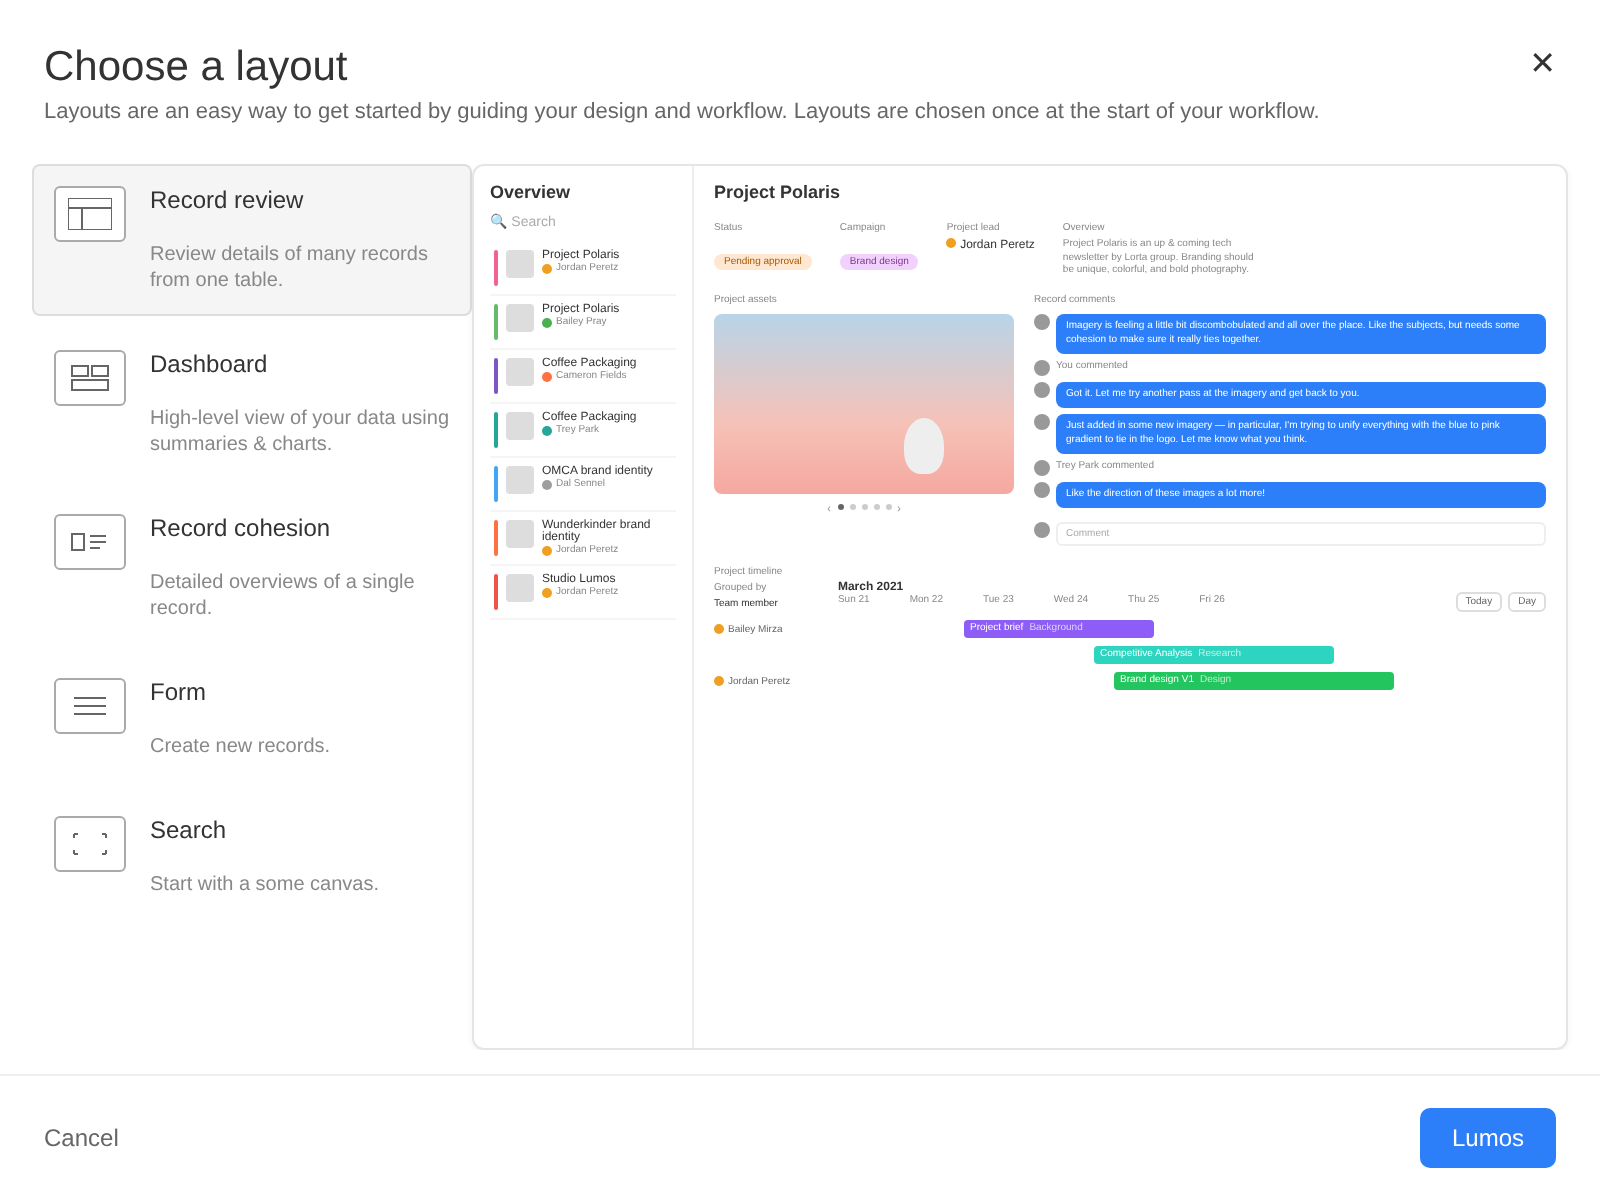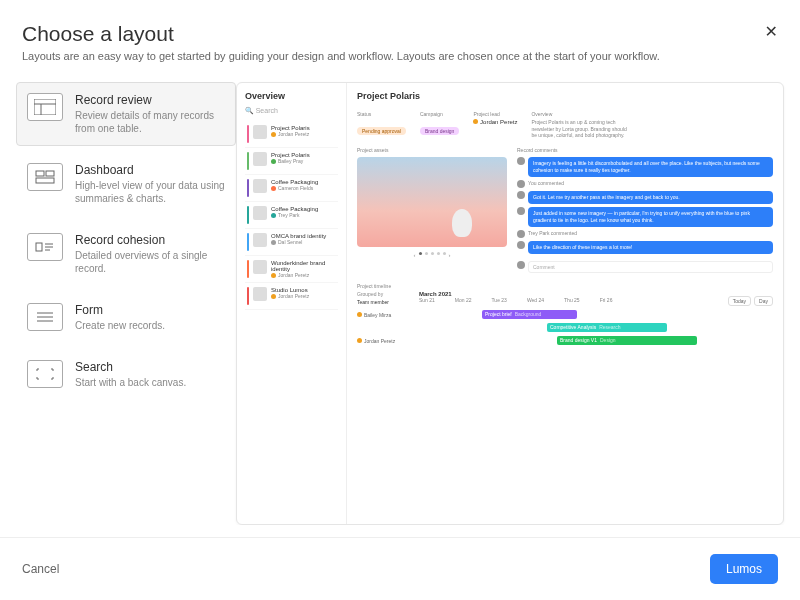--- a/index.html
+++ b/index.html
@@ -16,7 +16,7 @@
 .option .icon-box { width: 36px; height: 28px; border: 1px solid #aaa; border-radius: 3px; flex-shrink: 0; display: flex; align-items: center; justify-content: center; background: #fff; }
 .option-text { flex: 1; }
 .option-title { font-size: 12px; font-weight: 500; color: #333; }
-.option-desc { font-size: 10px; color: #888; margin-top: 2px; line-height: 1.3; }
+.option-desc { font-size: 10px; color: #888; margin-top: 14px; line-height: 1.3; }
 .preview { flex: 1; border: 1px solid #e5e5e5; border-radius: 6px; background: #fff; display: flex; overflow: hidden; box-shadow: 0 1px 3px rgba(0,0,0,0.05); }
 .footer { display: flex; justify-content: space-between; align-items: center; padding: 16px 22px; border-top: 1px solid #eee; margin-top: 12px; }
 .btn-cancel { background: none; border: none; font-size: 12px; color: #666; cursor: pointer; }

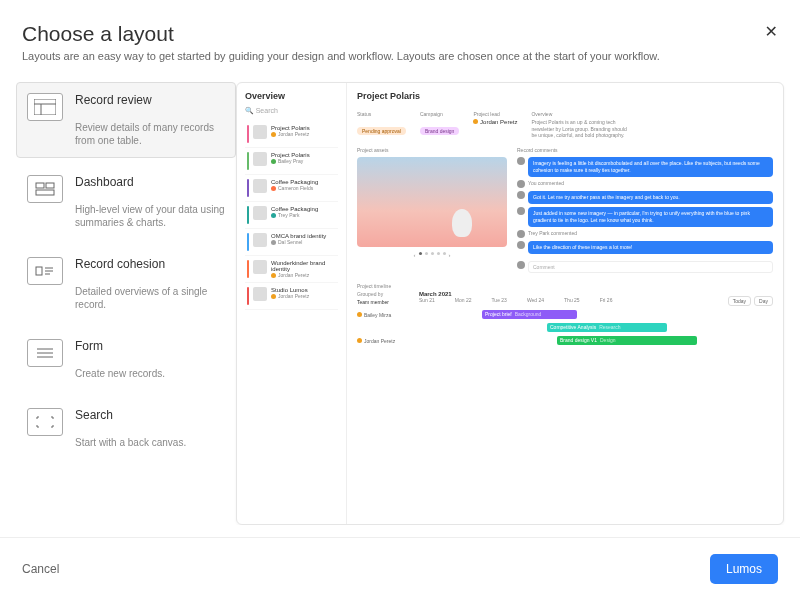--- a/index.html
+++ b/index.html
@@ -136,7 +136,7 @@
         </div>
         <div class="option-text">
           <div class="option-title">Search</div>
-          <div class="option-desc">Start with a back canvas.</div>
+          <div class="option-desc">Start with a some canvas.</div>
         </div>
       </div>
     </div>

